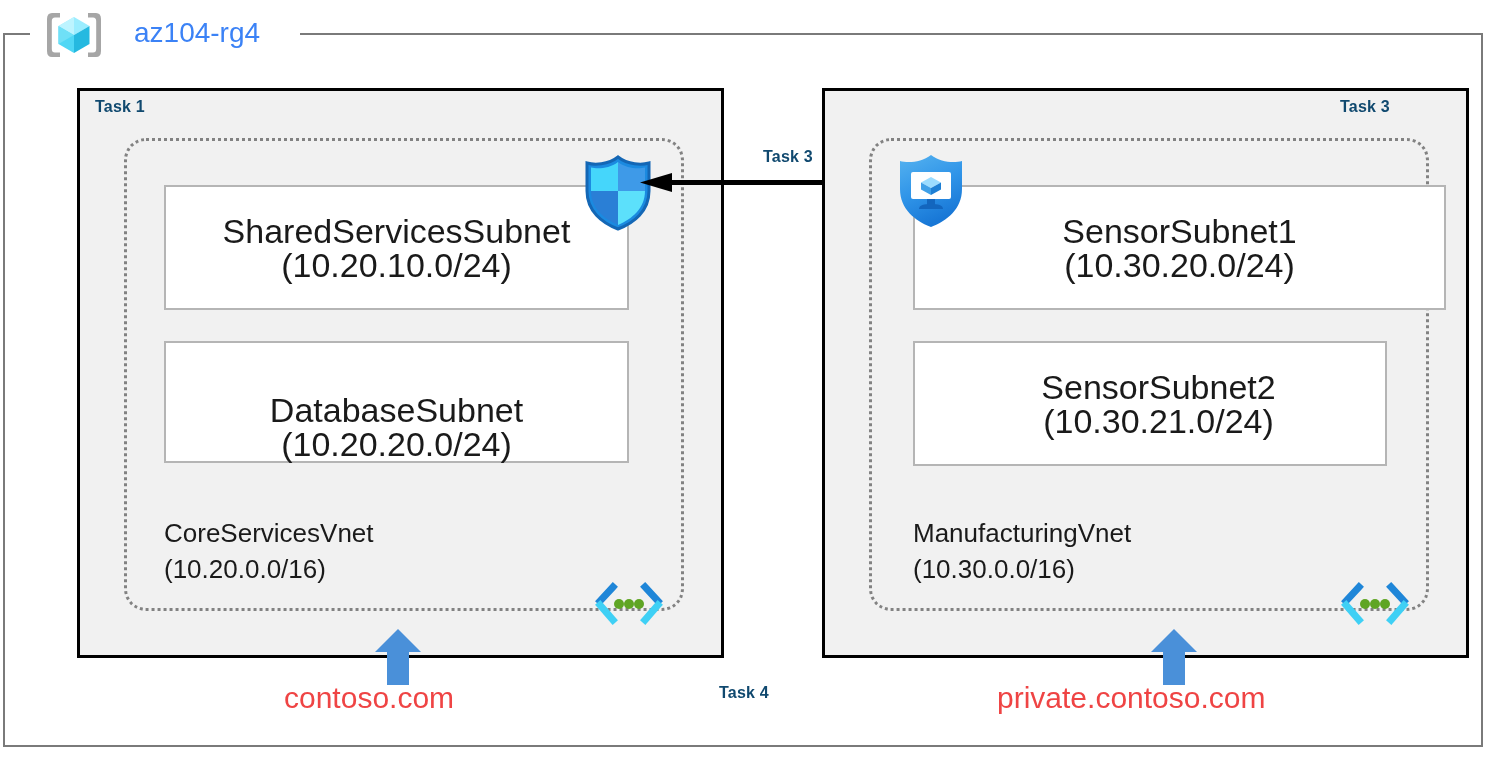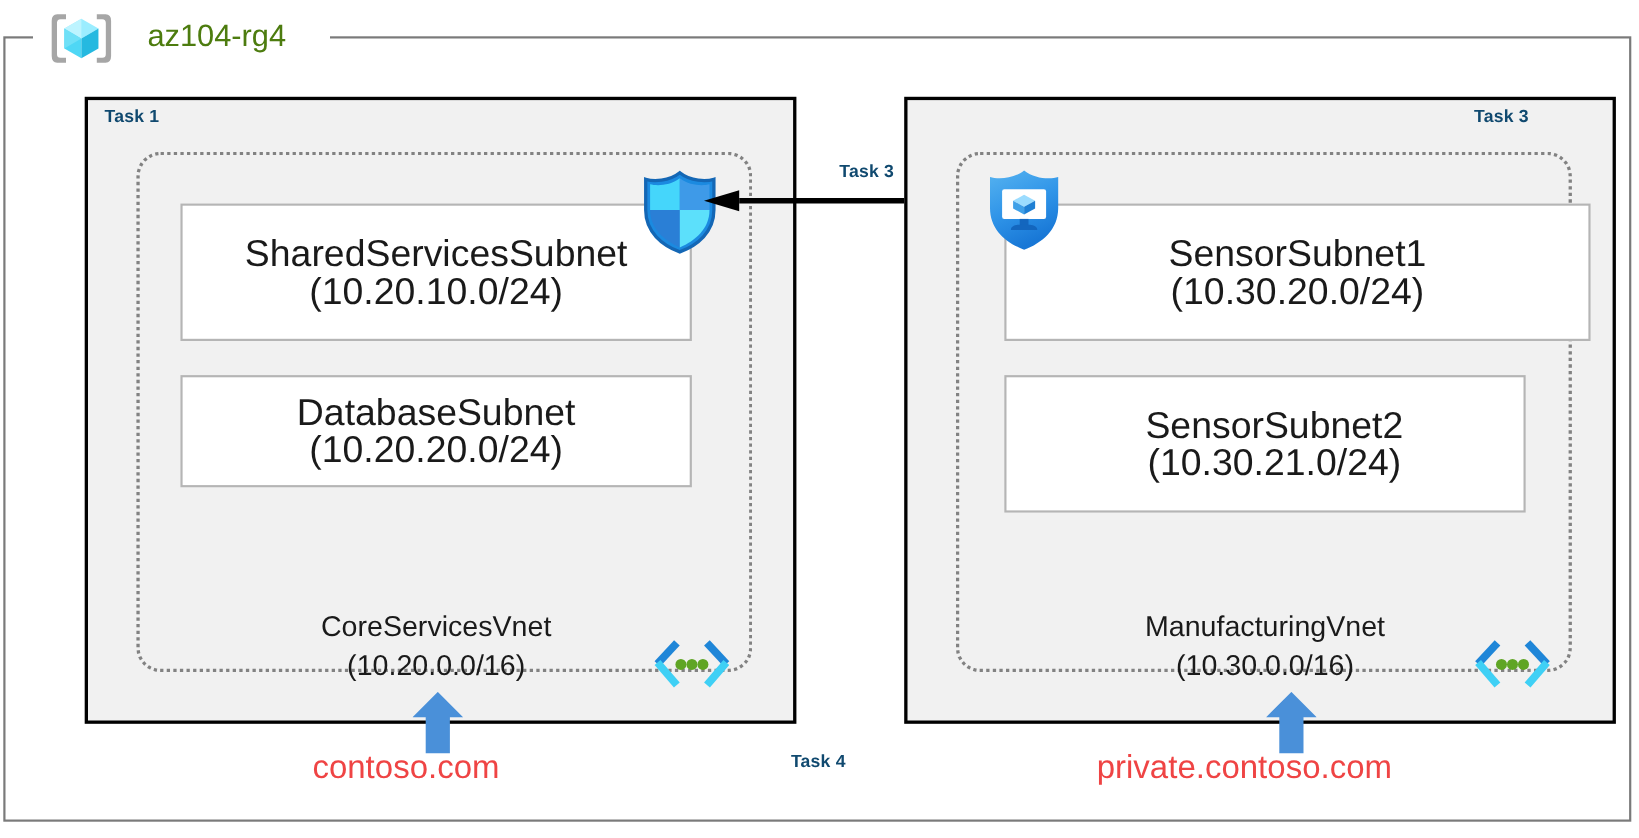--- a/index.html
+++ b/index.html
@@ -44,7 +44,7 @@
     left: 134px;
     top: 16px;
     font-size: 28px;
-    color: #4d7c0f;
+    color: #3b82f6;
     line-height: 34px;
     white-space: nowrap;
   }

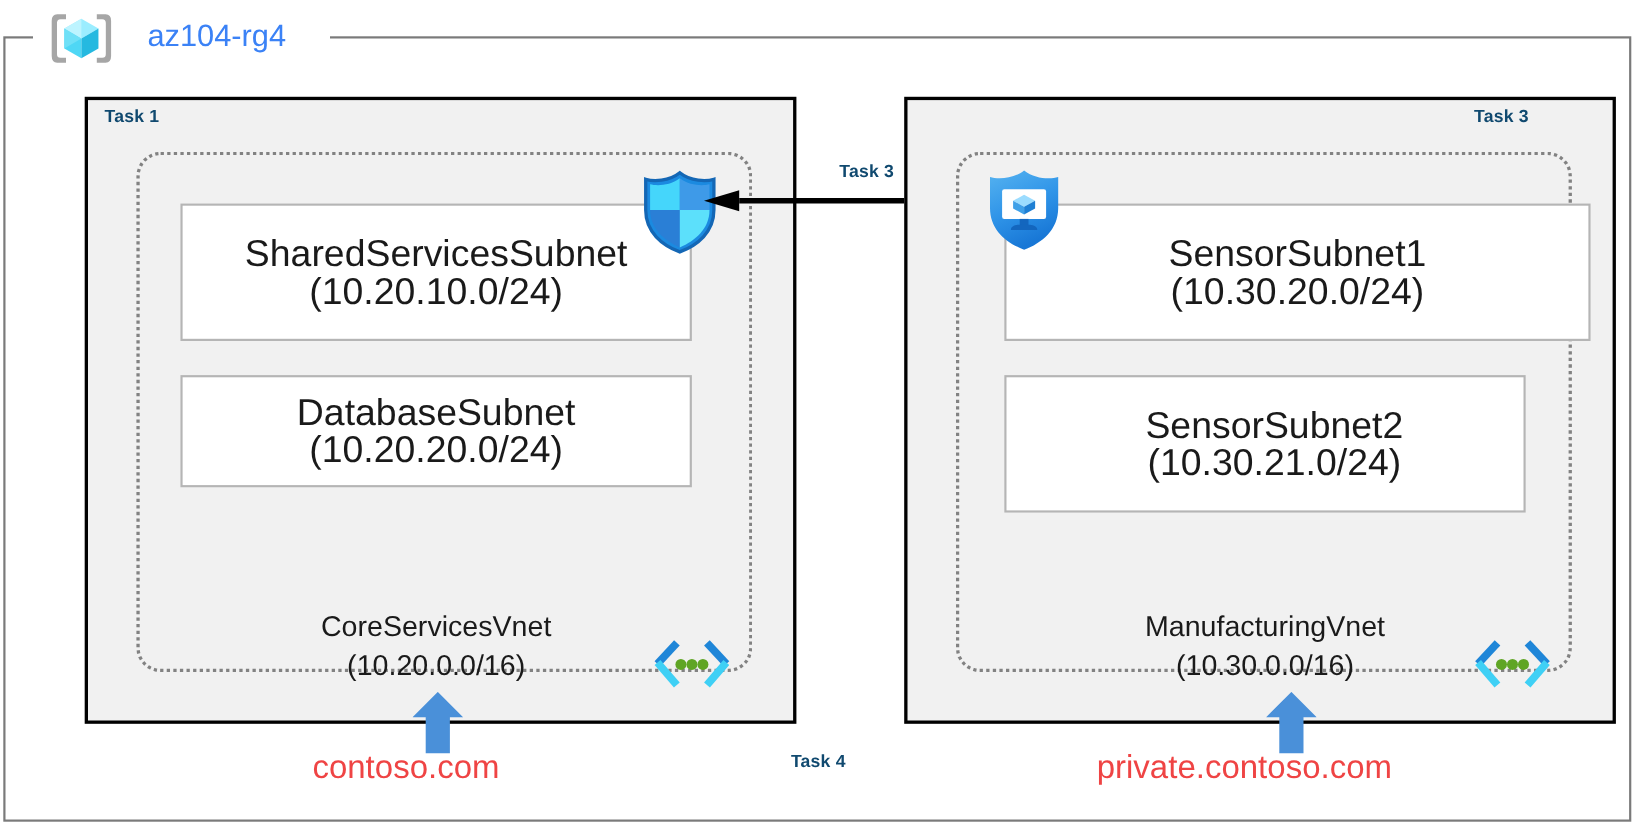--- a/index.html
+++ b/index.html
@@ -109,7 +109,7 @@
     white-space: nowrap;
   }
   #subnet-shared   { left: 164px; top: 185px; width: 465px; height: 125px; }
-  #subnet-database { left: 164px; top: 341px; width: 465px; height: 102px; }
+  #subnet-database { left: 164px; top: 341px; width: 465px; height: 122px; justify-content: flex-end; }
   #subnet-sensor1  { left: 913px; top: 185px; width: 533px; height: 125px; }
   #subnet-sensor2  { left: 913px; top: 341px; width: 474px; height: 125px; padding-left: 17px; }
 

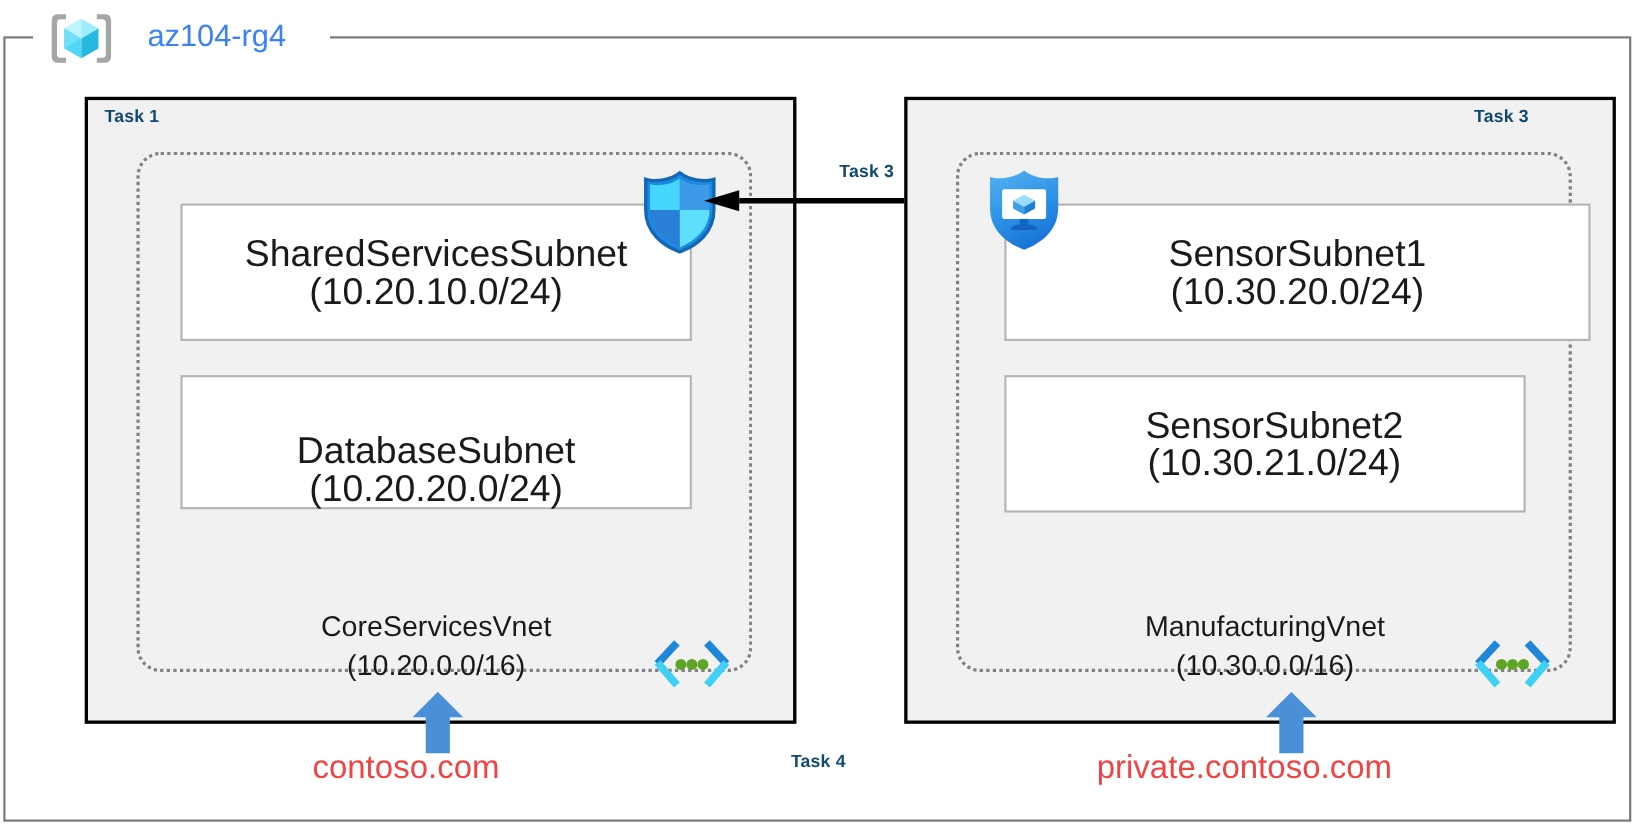--- a/index.html
+++ b/index.html
@@ -116,9 +116,8 @@
   
   .vnet-name {
     position: absolute;
-    text-align: center;
-    white-space: nowrap;
-    margin-top: 36px;
+    text-align: left;
+    white-space: nowrap;
   }
   .vnet-name .line {
     font-size: 26px;

